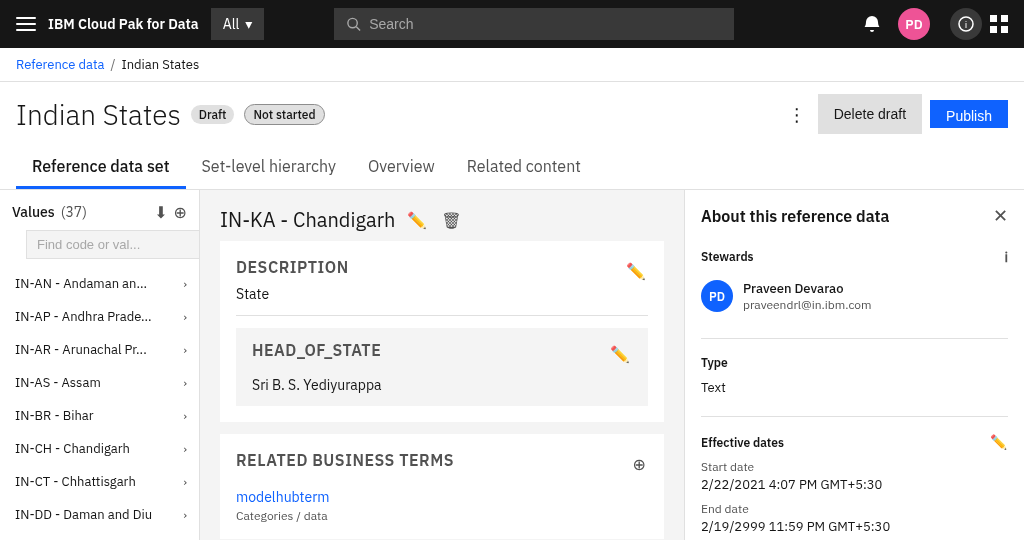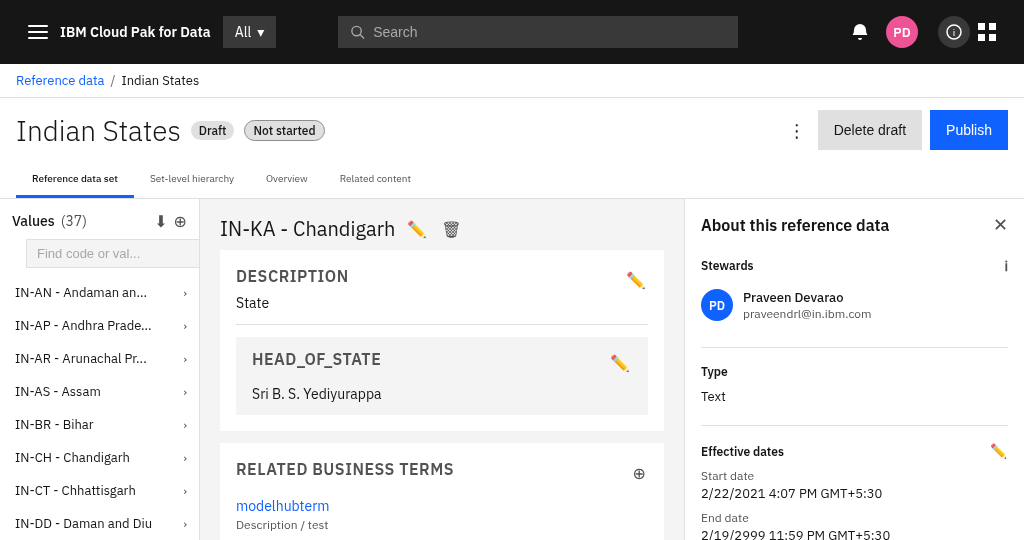--- a/index.html
+++ b/index.html
@@ -9,10 +9,10 @@
     .top-nav {
       background: #161616;
       color: #fff;
-      height: 64px;
-      display: flex;
-      align-items: center;
-      padding: 0 28px;
+      height: 48px;
+      display: flex;
+      align-items: center;
+      padding: 0 16px;
       gap: 12px;
     }
     .top-nav-menu { cursor: pointer; display: flex; align-items: center; }

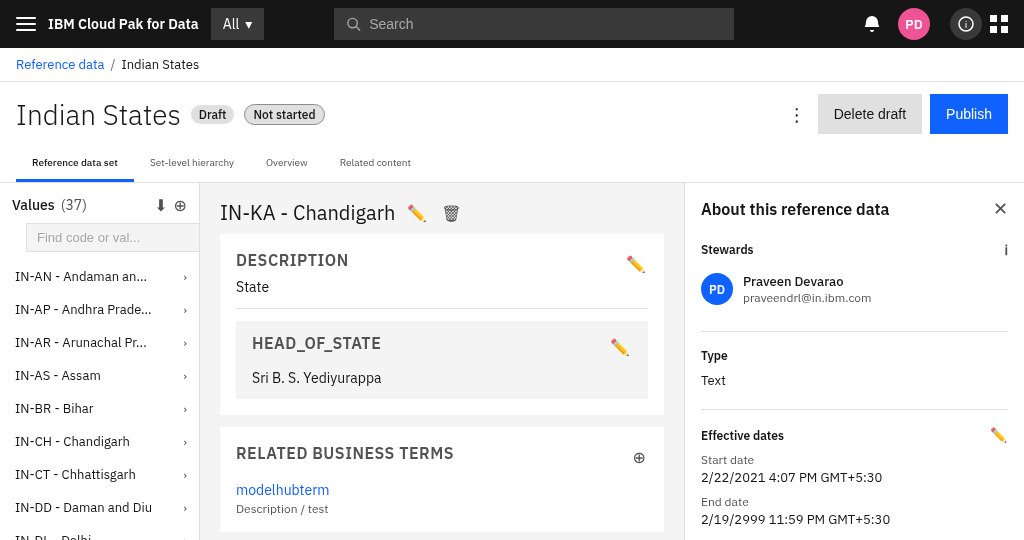--- a/index.html
+++ b/index.html
@@ -111,7 +111,7 @@
       padding: 8px 16px;
       cursor: pointer;
       font-size: 14px;
-      height: 40px;
+      height: 28px;
     }
     .overflow-menu { color: #161616; cursor: pointer; font-size: 18px; padding: 4px; }
 

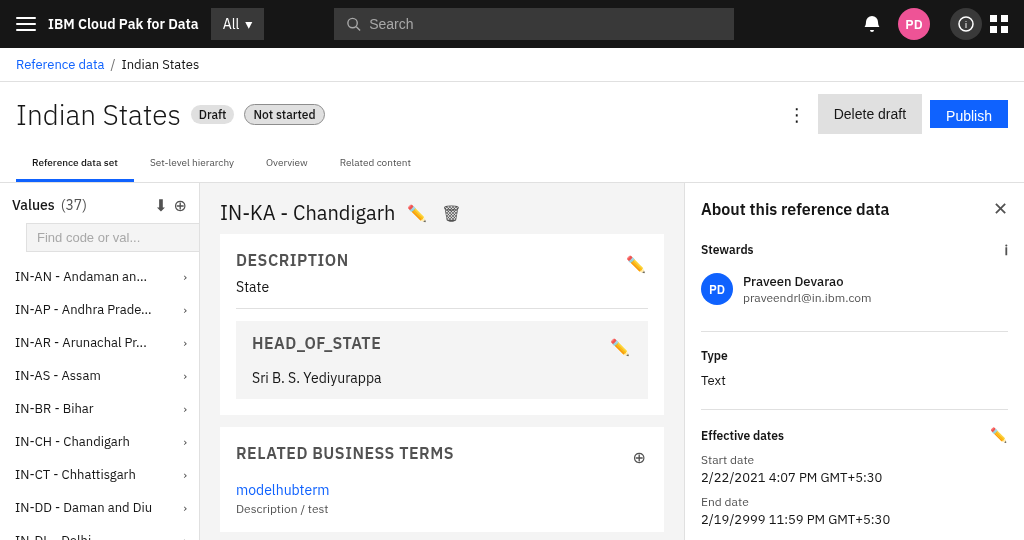--- a/index.html
+++ b/index.html
@@ -123,7 +123,7 @@
     }
     .tab {
       padding: 10px 16px;
-      font-size: 10px;
+      font-size: 16px;
       cursor: pointer;
       color: #525252;
       border-bottom: 3px solid transparent;

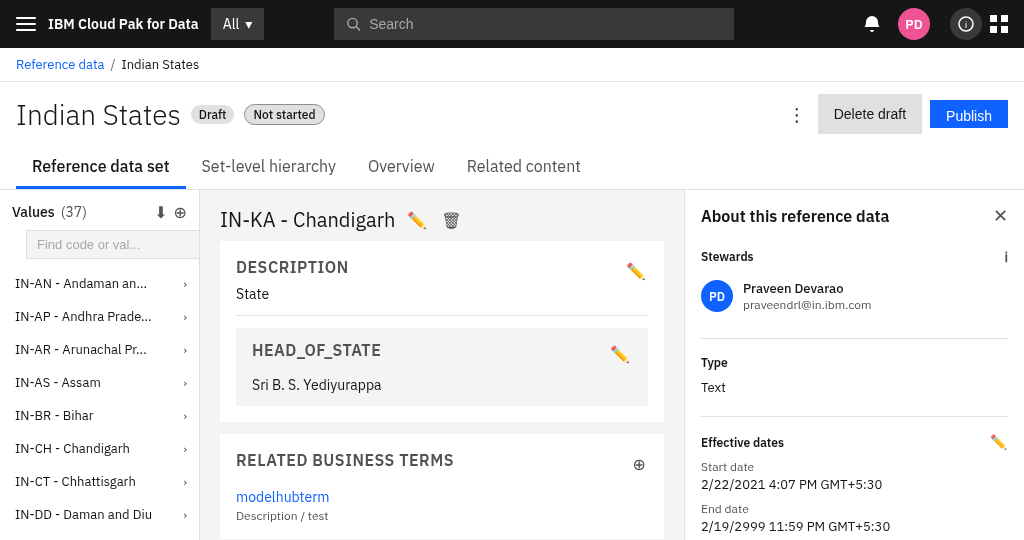--- a/index.html
+++ b/index.html
@@ -456,7 +456,7 @@
         <span class="icon-btn">⊕</span>
       </div>
       <a class="related-terms-link">modelhubterm</a>
-      <div class="related-terms-sub">Description  /  test</div>
+      <div class="related-terms-sub">Categories  /  data</div>
     </div>
 
     <div class="section-card">

